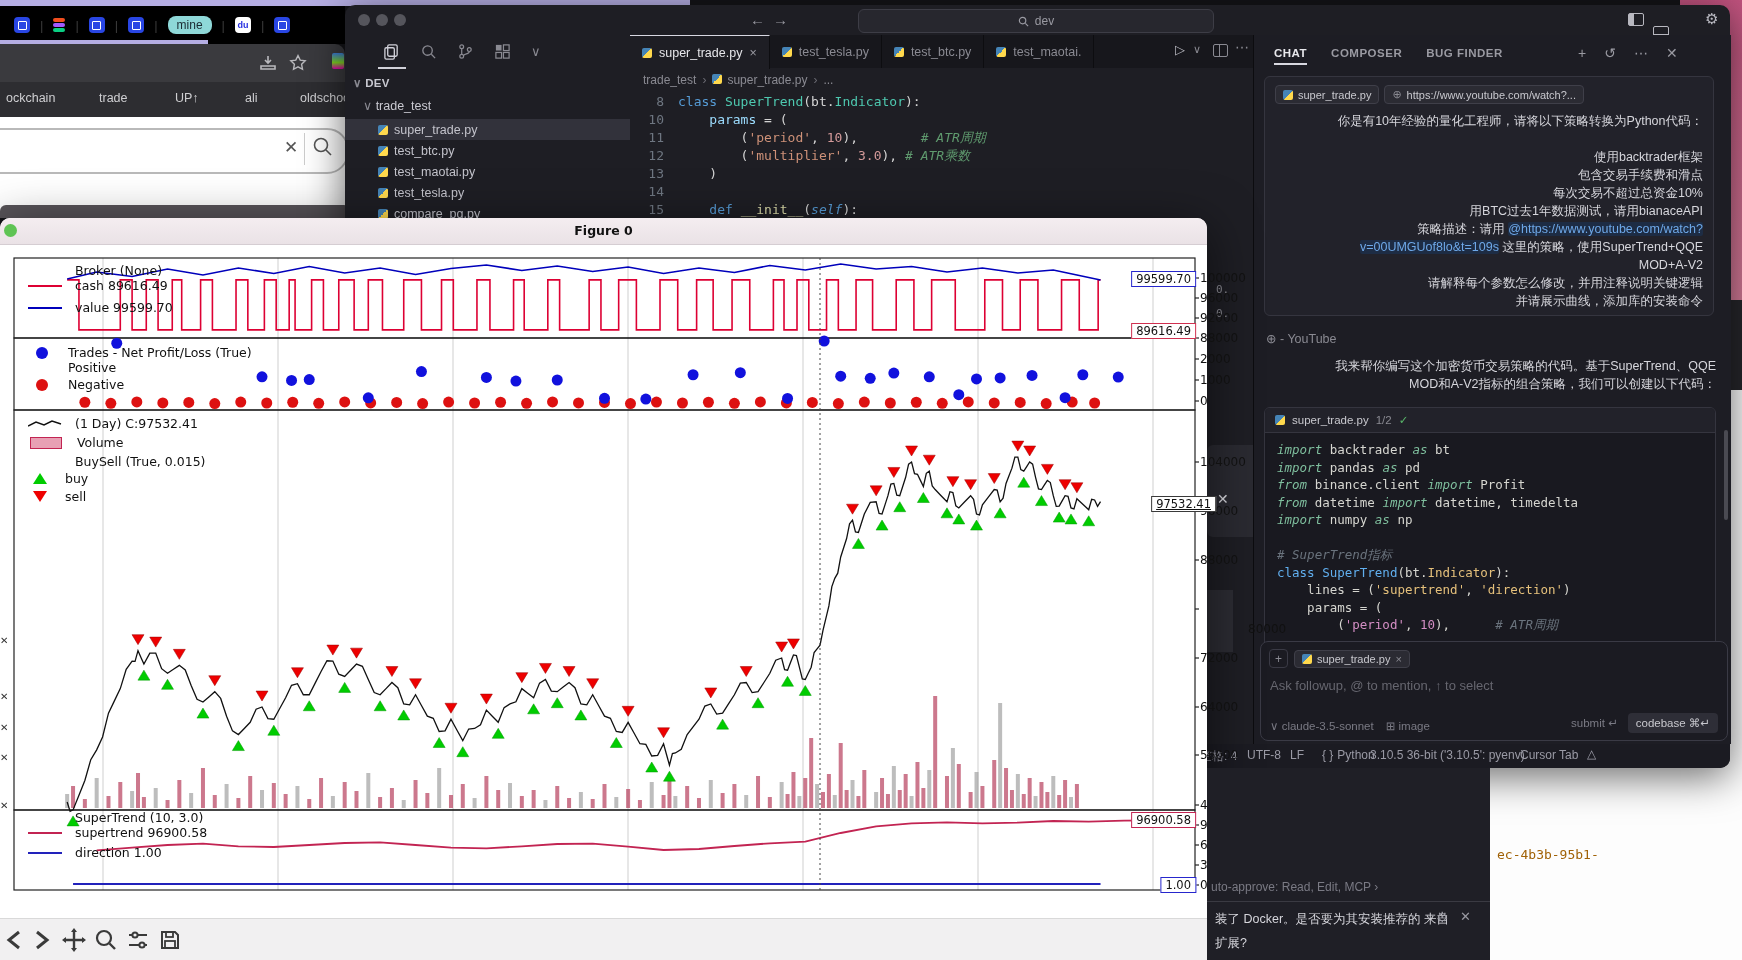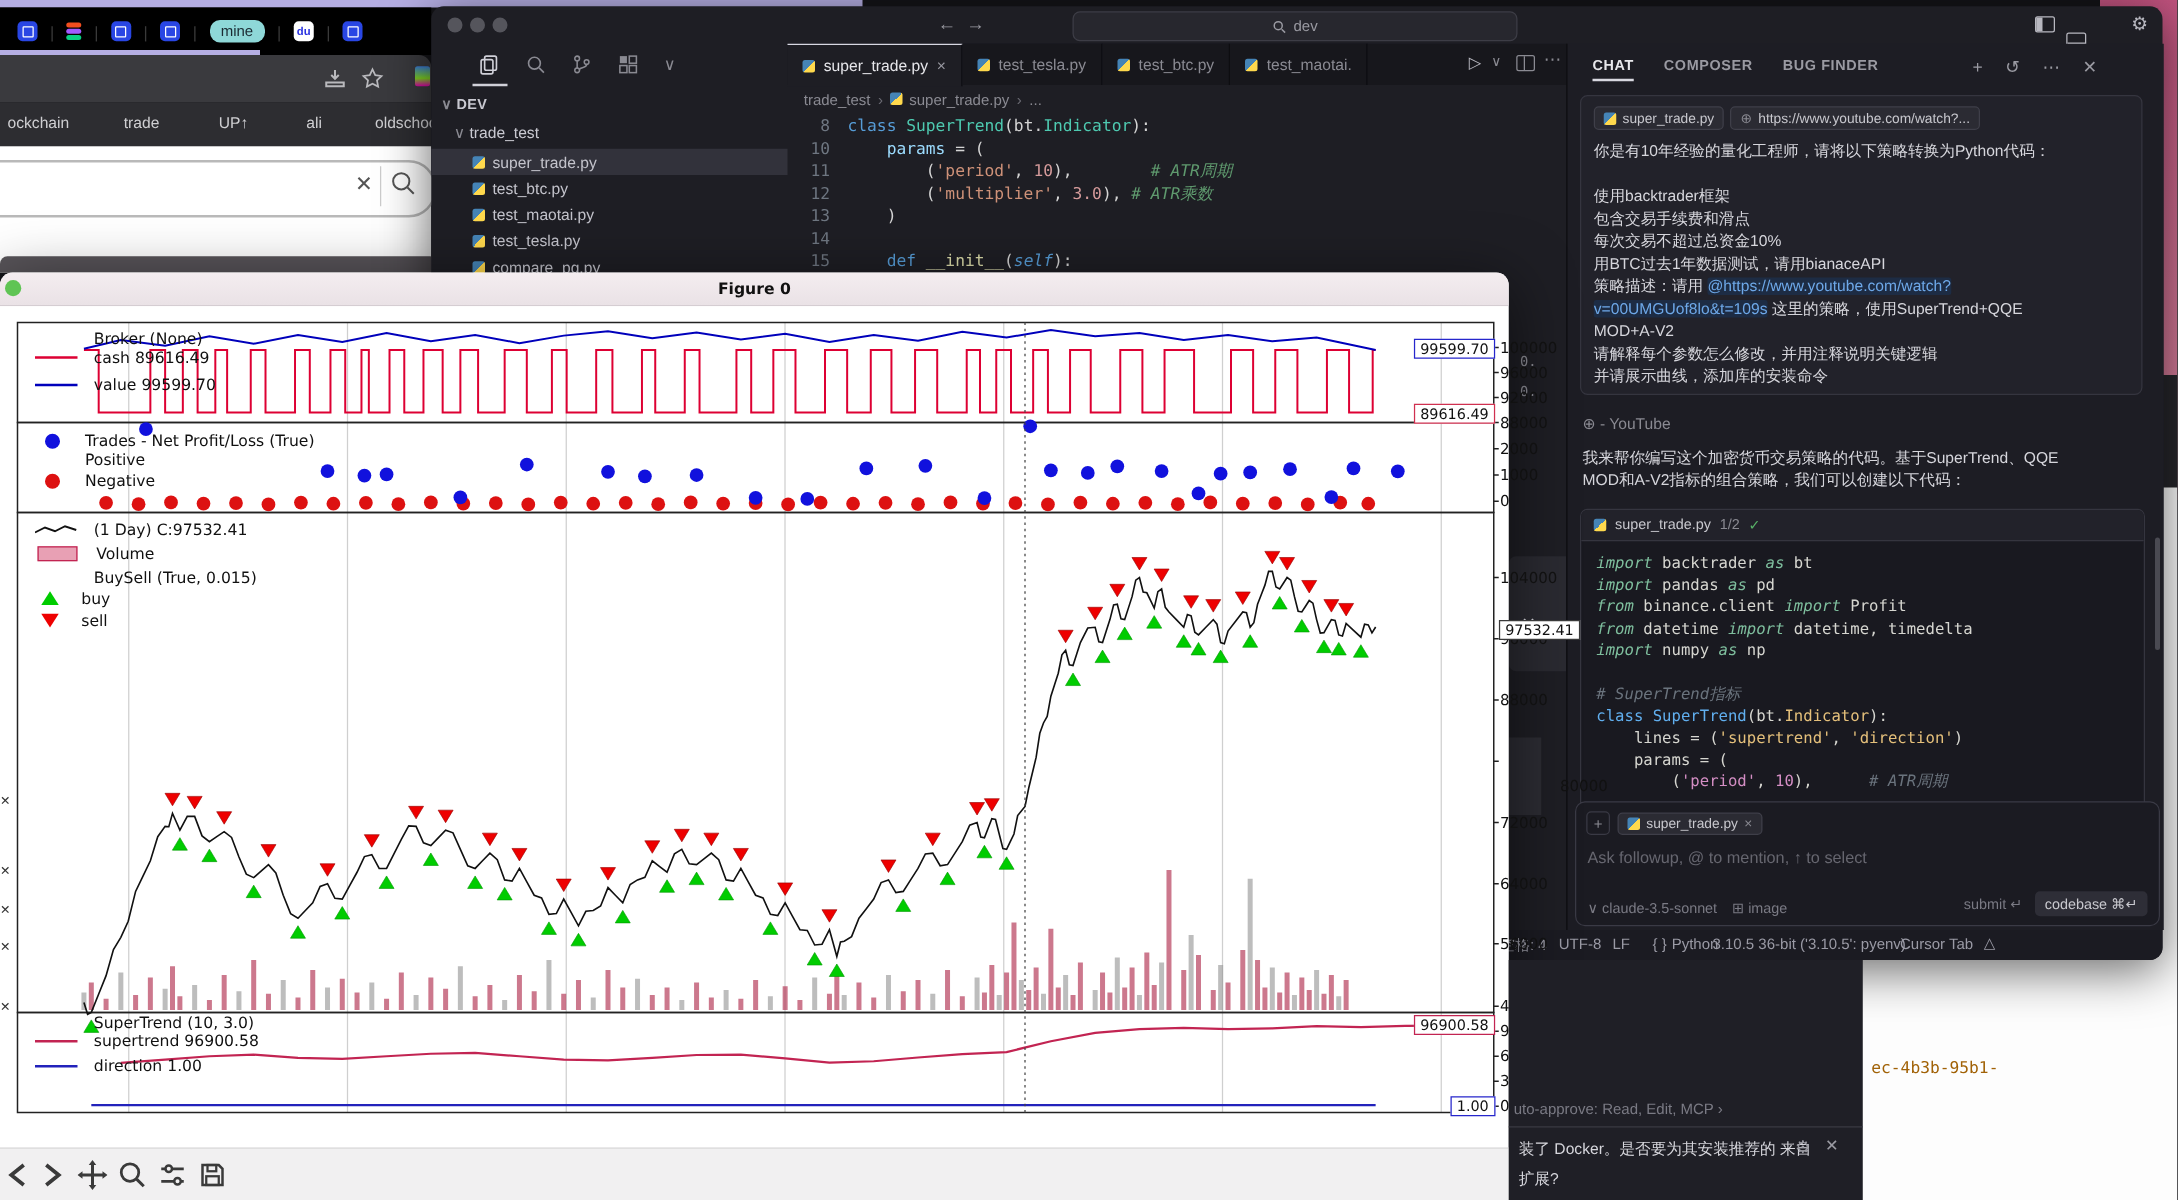--- a/index.html
+++ b/index.html
@@ -45,7 +45,7 @@
   .chat-ic{color:#9a9aa2;font-size:14px;}
   .bubble{background:#22222a;border:1px solid #35353f;border-radius:6px;}
   .chip{display:inline-flex;align-items:center;gap:5px;background:#2b2b33;border:1px solid #3f3f49;border-radius:4px;padding:2px 7px;font-size:11px;color:#c8c8ce;}
-  .msg{color:#d6d6dc;font-size:12.5px;line-height:18px;}
+  .msg{color:#d6d6dc;font-size:12.5px;line-height:18px;text-align:right;}
   .msg .lk{color:#6ea8e8;background:#1d2c44;border-radius:2px;}
   .dim{color:#8a8a92;}
   .codeblock{background:#191920;border:1px solid #35353f;border-radius:6px;overflow:hidden;}

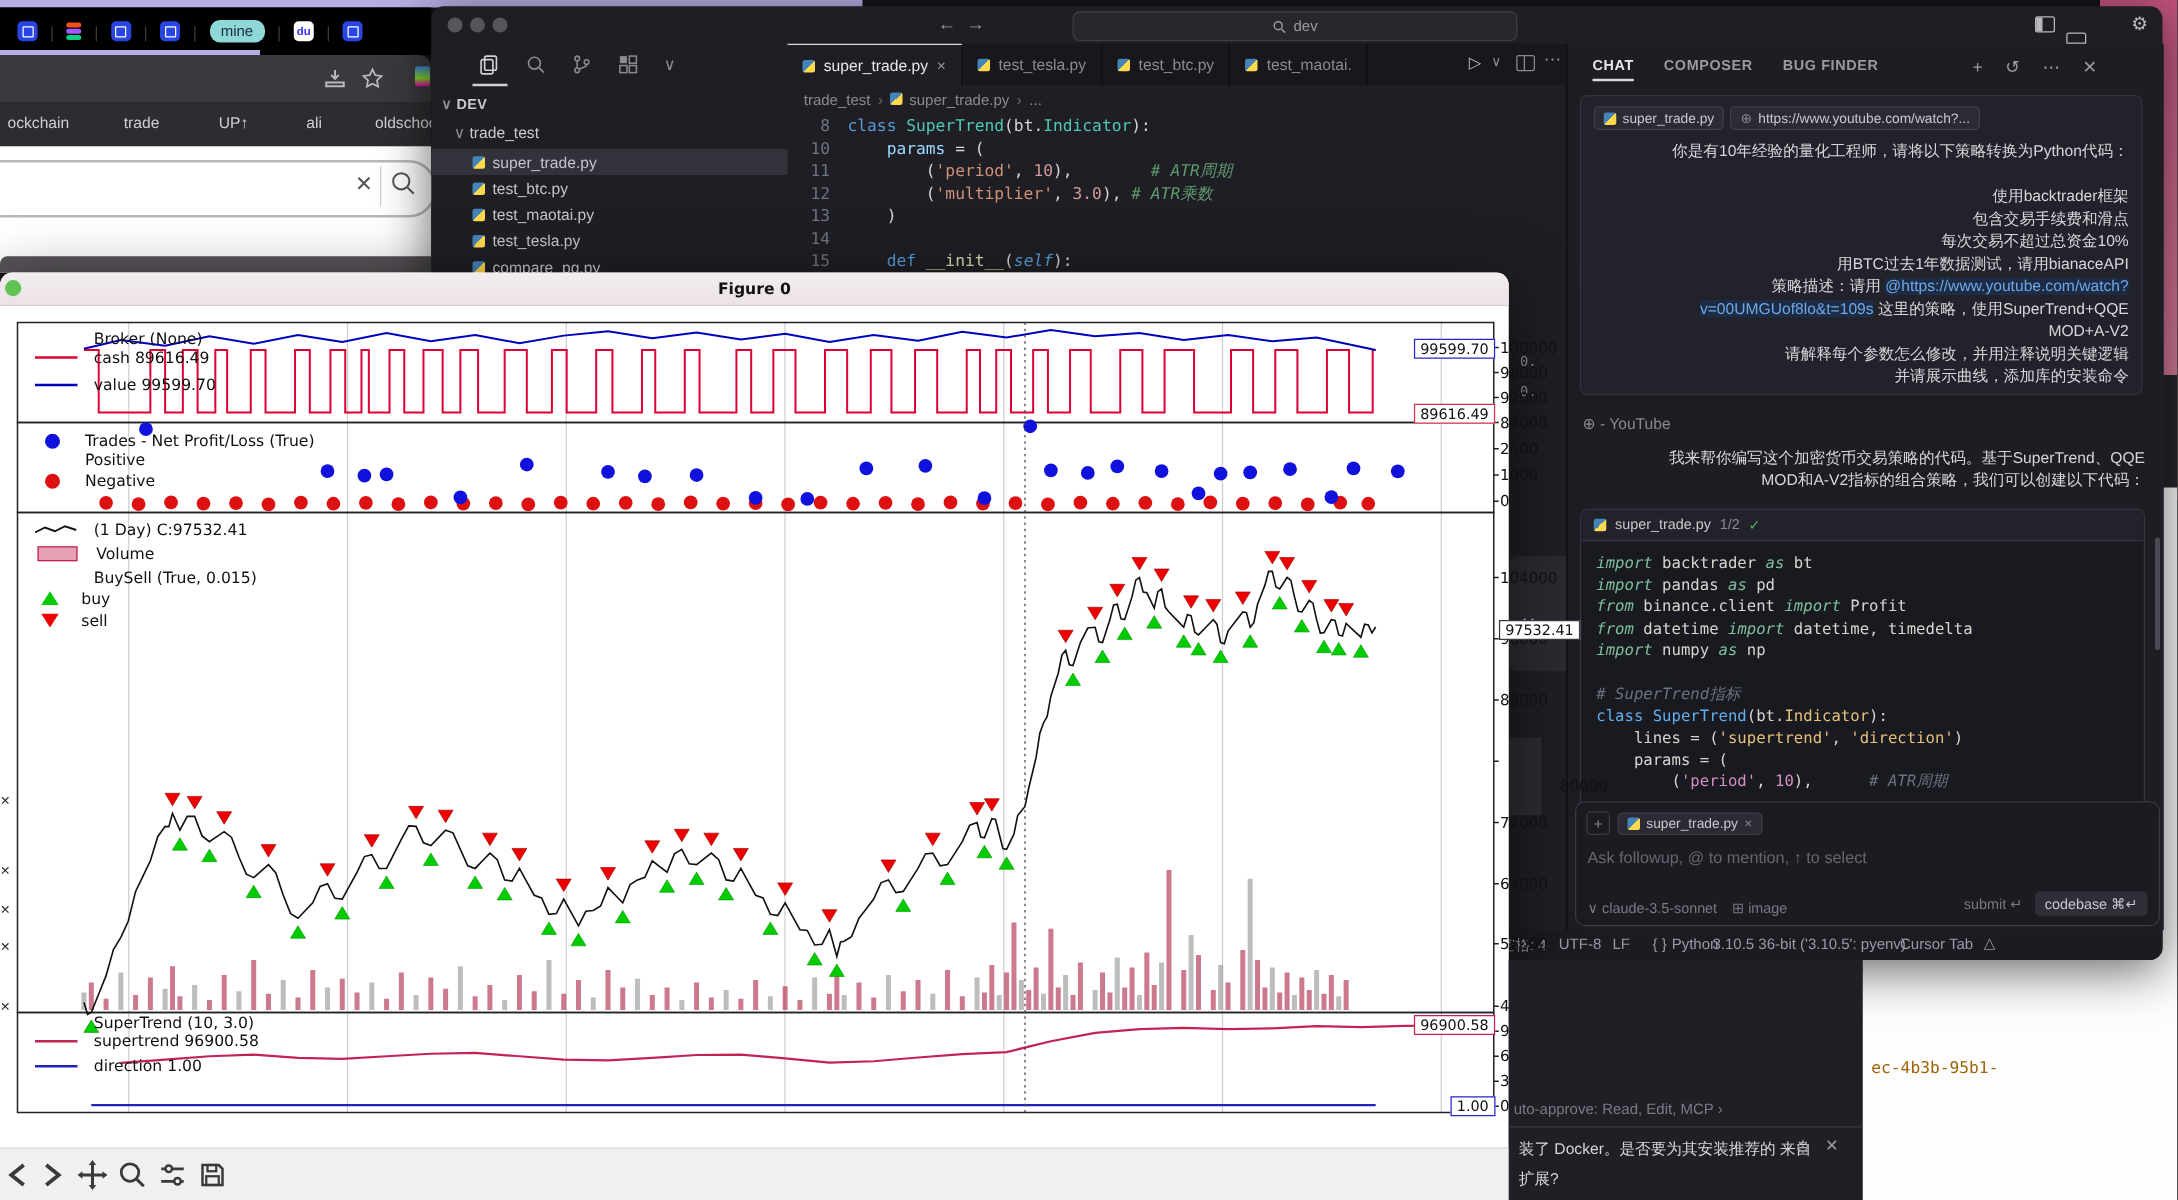--- a/index.html
+++ b/index.html
@@ -837,7 +837,7 @@
     <div id="fig-annos">
         <div class="anno" style="left: 1196px; top: 61px; border-color: rgb(38, 38, 204);">99599.70</div>
         <div class="anno" style="left: 1196px; top: 113px; border-color: rgb(208, 48, 80);">89616.49</div>
-        <div class="anno" style="left: 1264px; top: 286px; border-color: rgb(58, 58, 58);">97532.41</div>
+        <div class="anno" style="left: 1216px; top: 286px; border-color: rgb(58, 58, 58); text-decoration: underline;">97532.41</div>
         <div class="anno" style="left: 1196px; top: 602px; border-color: rgb(194, 36, 82);">96900.58</div>
         <div class="anno" style="left: 1196px; top: 667px; border-color: rgb(38, 38, 204);">1.00</div>
       </div>

